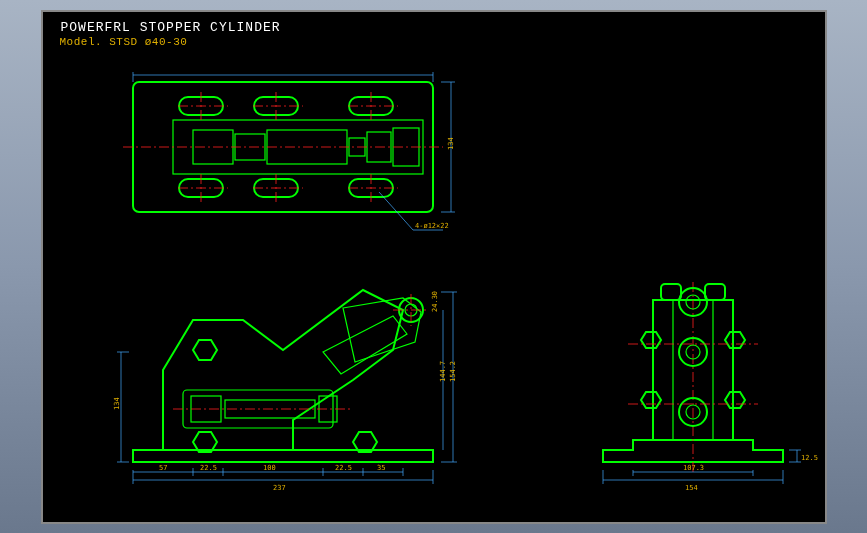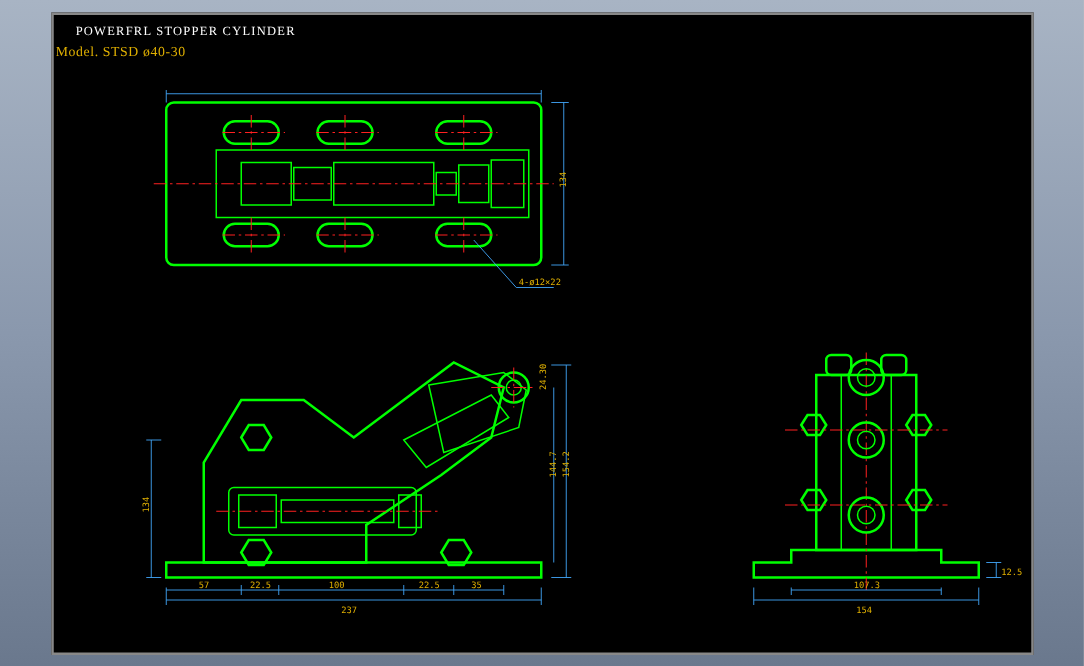--- a/index.html
+++ b/index.html
@@ -5,7 +5,7 @@
 html,body{margin:0;padding:0;width:867px;height:533px;overflow:hidden;font-family:Arial,sans-serif}
 body{background:linear-gradient(180deg,#a8b4c4 0%,#8a98ad 50%,#6a788d 100%);display:flex;align-items:center;justify-content:center}
 .frame{position:relative;width:782px;height:510px;background:#000;border:2px solid #888}
-.title{position:absolute;left:18px;top:8px;color:#fff;font-size:10px;font-family:Liberation Serif, serif;letter-spacing:1px}
+.title{position:absolute;left:18px;top:8px;color:#fff;font-size:13px;font-family:Liberation Mono, monospace;letter-spacing:1px}
 .model{position:absolute;left:2px;top:24px;color:#e0b000;font-size:11px;font-family:Liberation Serif, serif;letter-spacing:0.5px}
 svg{position:absolute;left:0;top:0}
 .g{stroke:#00ff00;fill:none;stroke-width:1.2}

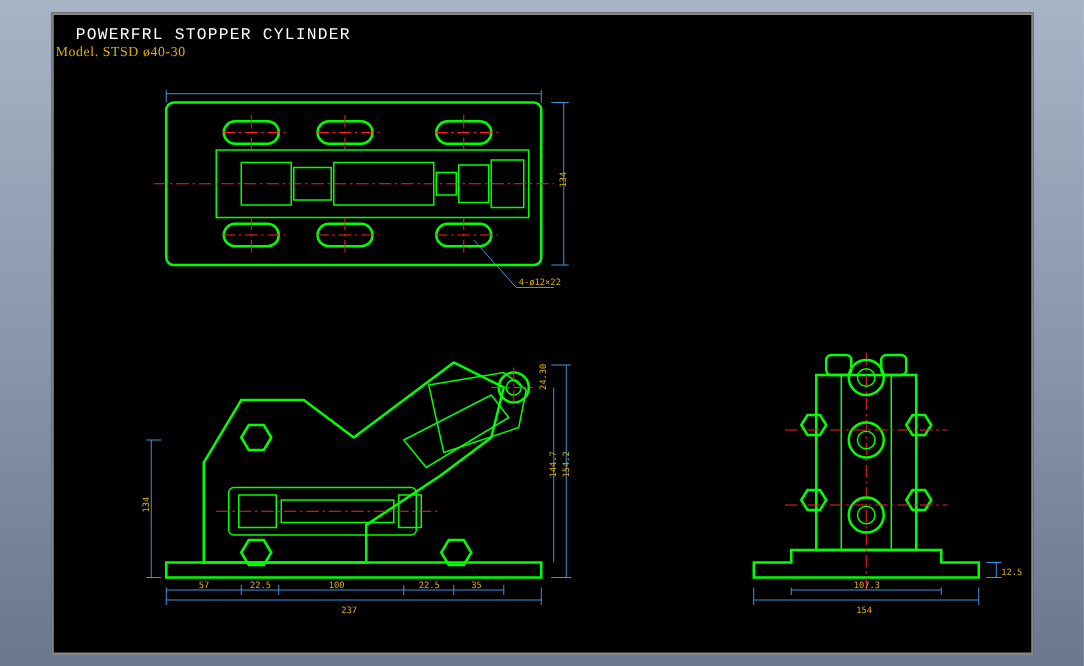--- a/index.html
+++ b/index.html
@@ -6,7 +6,7 @@
 body{background:linear-gradient(180deg,#a8b4c4 0%,#8a98ad 50%,#6a788d 100%);display:flex;align-items:center;justify-content:center}
 .frame{position:relative;width:782px;height:510px;background:#000;border:2px solid #888}
 .title{position:absolute;left:18px;top:8px;color:#fff;font-size:13px;font-family:Liberation Mono, monospace;letter-spacing:1px}
-.model{position:absolute;left:2px;top:24px;color:#e0b000;font-size:11px;font-family:Liberation Serif, serif;letter-spacing:0.5px}
+.model{position:absolute;left:17px;top:24px;color:#e0b000;font-size:11px;font-family:Liberation Mono, monospace;letter-spacing:0.5px}
 svg{position:absolute;left:0;top:0}
 .g{stroke:#00ff00;fill:none;stroke-width:1.2}
 .gt{stroke:#00ff00;fill:none;stroke-width:2}

